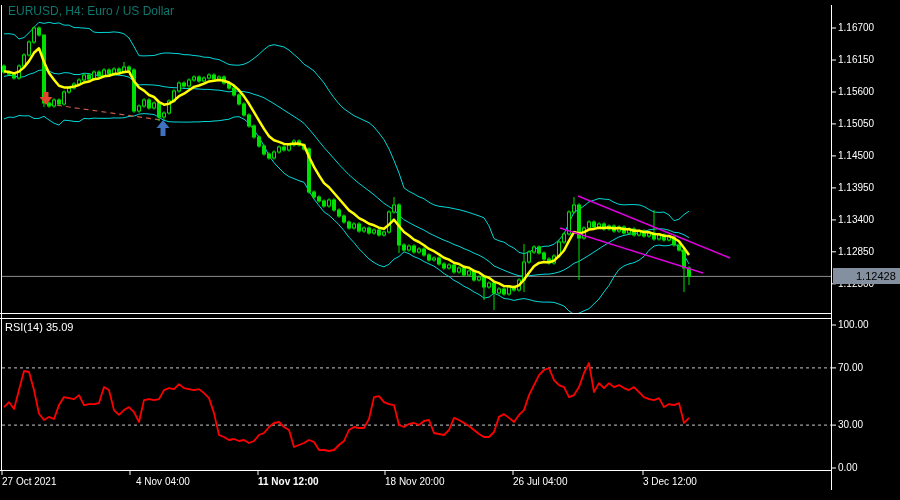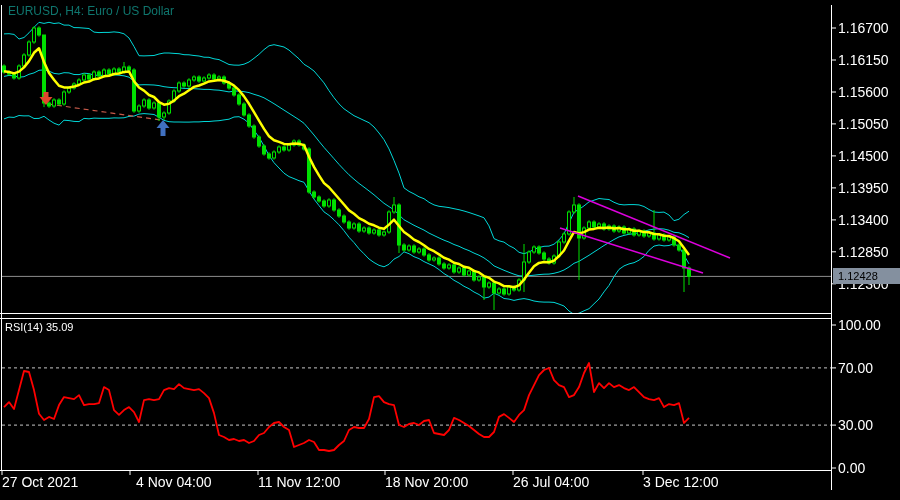--- a/index.html
+++ b/index.html
@@ -8,7 +8,7 @@
   #plot-host{position:absolute;left:0;top:0;width:900px;height:500px;}
   .chart-title{position:absolute;left:8px;top:4px;color:#0f766e;font-size:12px;white-space:nowrap;}
   .rsi-label{position:absolute;left:5px;top:321px;color:#fff;font-size:11px;white-space:nowrap;}
-  .axis-label{position:absolute;color:#fff;font-size:14px;line-height:12px;white-space:nowrap;}
+  .axis-label{position:absolute;color:#fff;font-size:10px;line-height:12px;white-space:nowrap;}
   .price-badge{position:absolute;left:833px;top:268px;width:67px;height:16px;background:#84909F;
                color:#000;font-size:11px;line-height:16px;padding-left:5px;box-sizing:border-box;}
   .price-scale,.time-scale{position:absolute;}

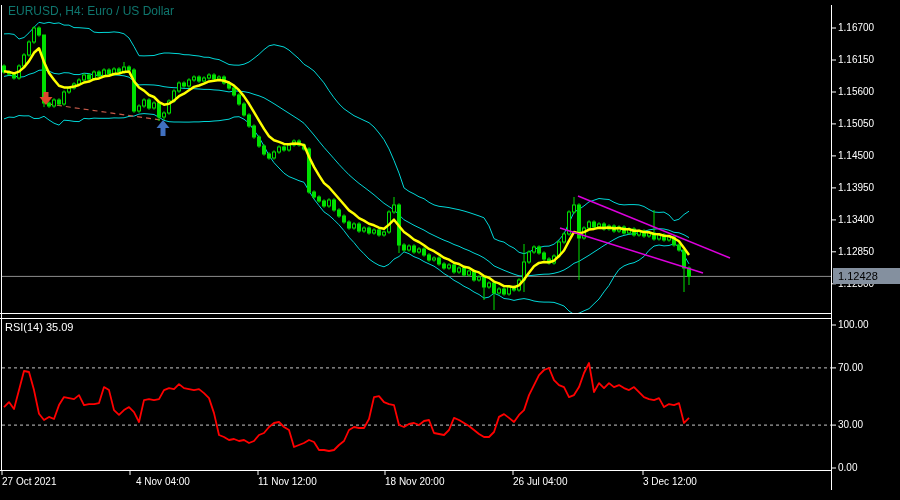--- a/index.html
+++ b/index.html
@@ -10,7 +10,7 @@
   .rsi-label{position:absolute;left:5px;top:321px;color:#fff;font-size:11px;white-space:nowrap;}
   .axis-label{position:absolute;color:#fff;font-size:10px;line-height:12px;white-space:nowrap;}
   .price-badge{position:absolute;left:833px;top:268px;width:67px;height:16px;background:#84909F;
-               color:#000;font-size:11px;line-height:16px;padding-left:5px;box-sizing:border-box;}
+               color:#000;font-size:11px;line-height:16px;padding-left:23px;box-sizing:border-box;}
   .price-scale,.time-scale{position:absolute;}
   .price-scale{left:832px;top:0;width:68px;height:470px;}
   .time-scale{left:0;top:470px;width:900px;height:30px;}

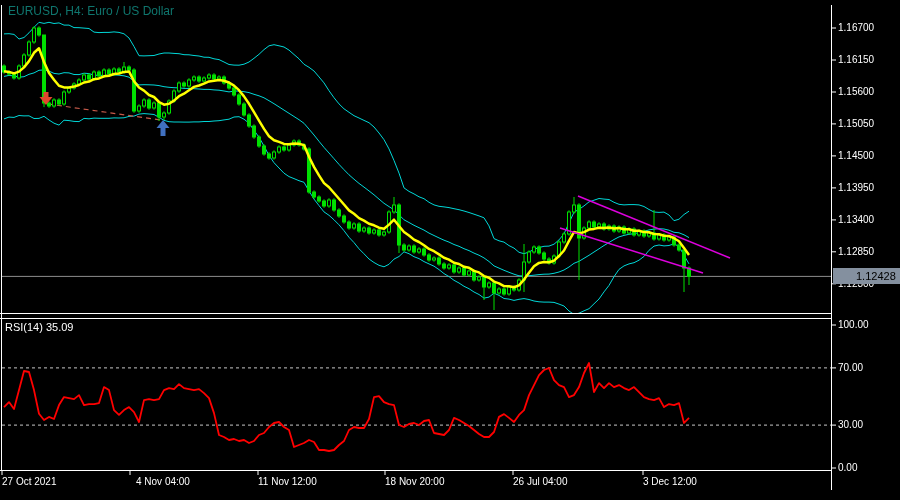--- a/index.html
+++ b/index.html
@@ -369,7 +369,7 @@
   <div id="time-scale" class="time-scale">
       <div class="axis-label" style="left: 2px; top: 6px;">27 Oct 2021</div>
       <div class="axis-label" style="left: 130px; top: 6px; margin-left: 6px;">4 Nov 04:00</div>
-      <div class="axis-label" style="left: 258px; top: 6px;">11 Nov 12:00</div>
+      <div class="axis-label" style="left: 258px; top: 6px; font-weight: bold;">11 Nov 12:00</div>
       <div class="axis-label" style="left: 385px; top: 6px;">18 Nov 20:00</div>
       <div class="axis-label" style="left: 513px; top: 6px;">26 Jul 04:00</div>
       <div class="axis-label" style="left: 643px; top: 6px;">3 Dec 12:00</div>

